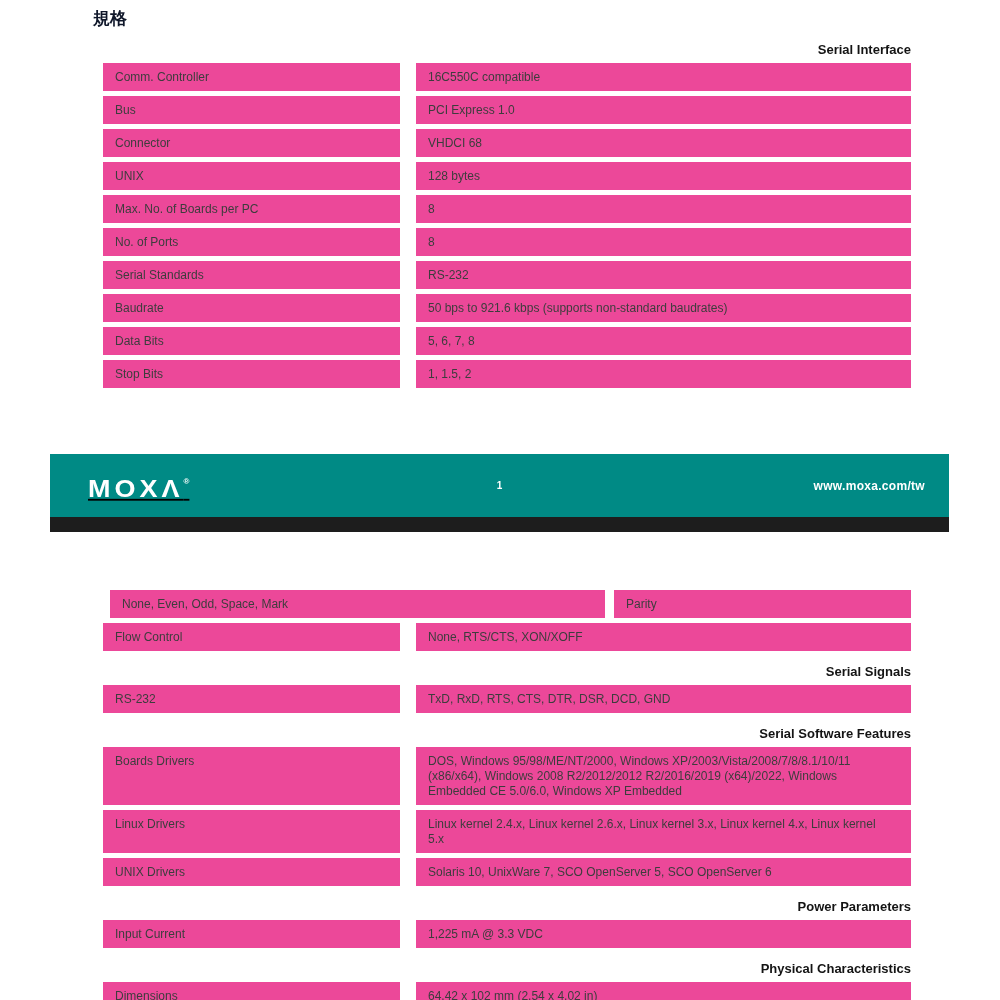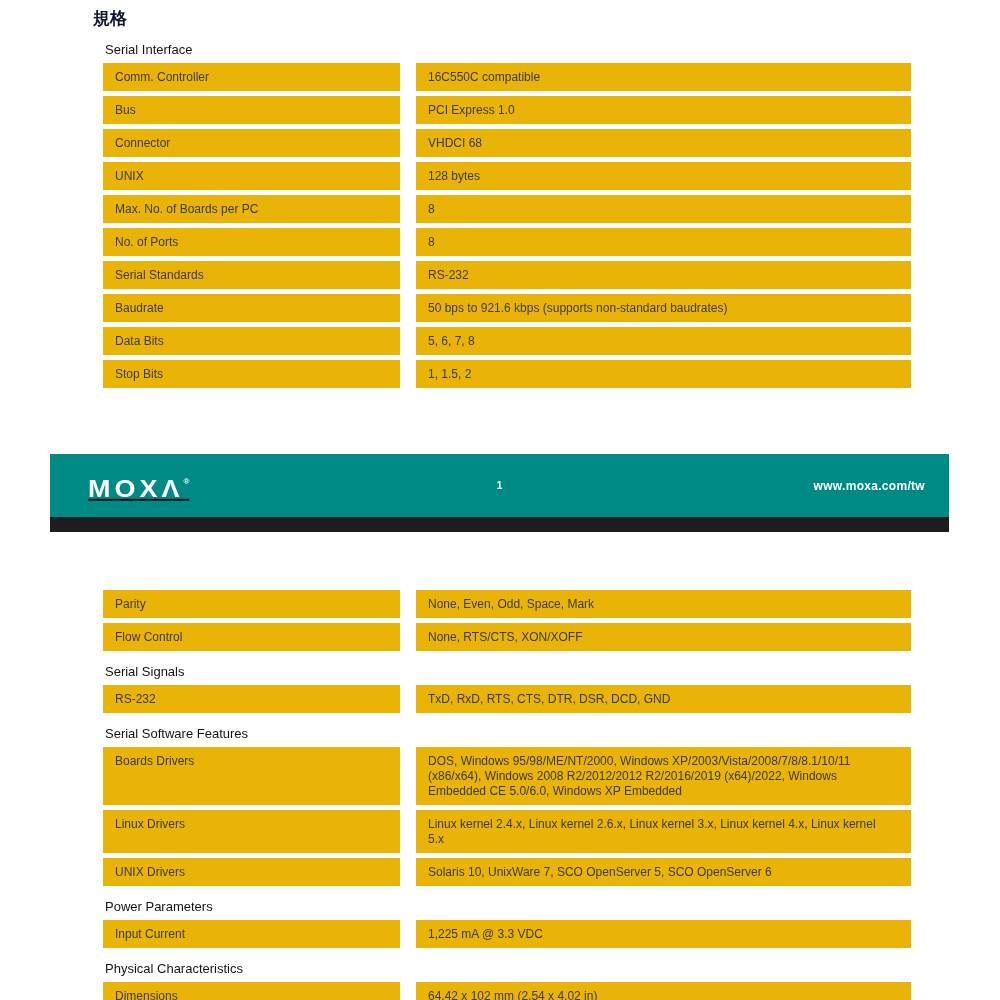--- a/index.html
+++ b/index.html
@@ -27,10 +27,11 @@
 
   .spec-heading {
     font-size: 13px;
-    font-weight: normal;
+    font-weight: bold;
     color: #141414;
     margin: 13px 0 6px 2px;
     line-height: 15px;
+    text-align: right;
   }
 
   .spec-row {

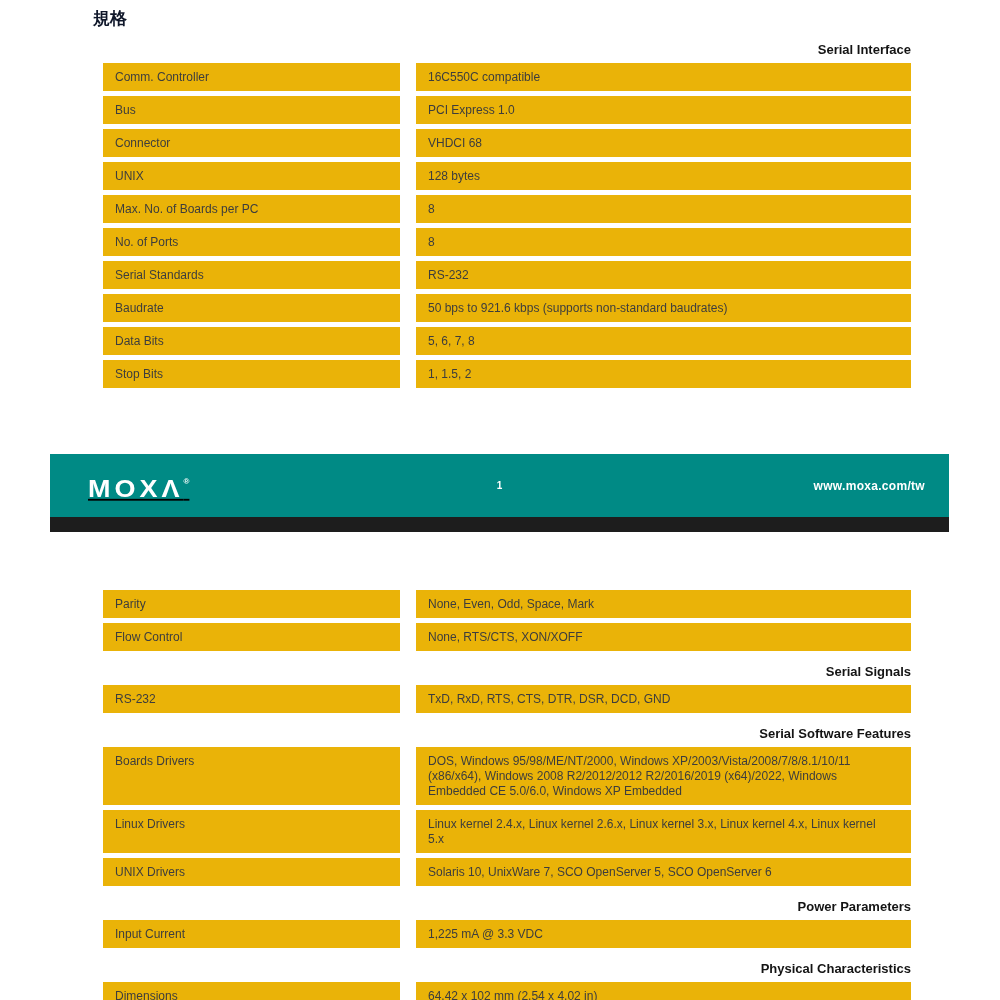--- a/index.html
+++ b/index.html
@@ -42,7 +42,7 @@
     color: #3d3d3d;
   }
   .spec-row .cell {
-    background: #eab308;
+    background: #ec4899;
     padding: 7px 28px 6px 12px;
     line-height: 15px;
     min-height: 28px;

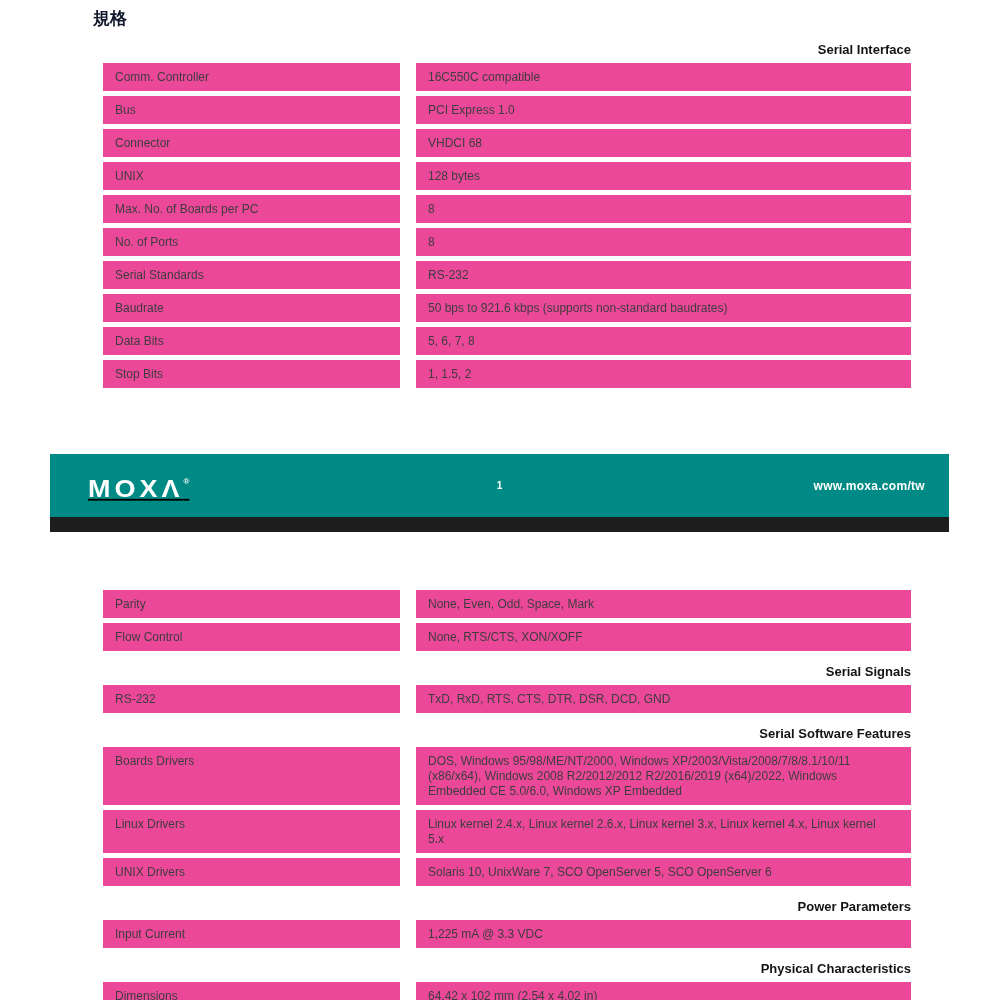--- a/index.html
+++ b/index.html
@@ -162,8 +162,8 @@
 
   <div class="content bottom">
       <div class="spec-row">
+        <div class="cell value">None, Even, Odd, Space, Mark</div>
         <div class="cell label">Parity</div>
-        <div class="cell value">None, Even, Odd, Space, Mark</div>
       </div>
       <div class="spec-row">
         <div class="cell label">Flow Control</div>

